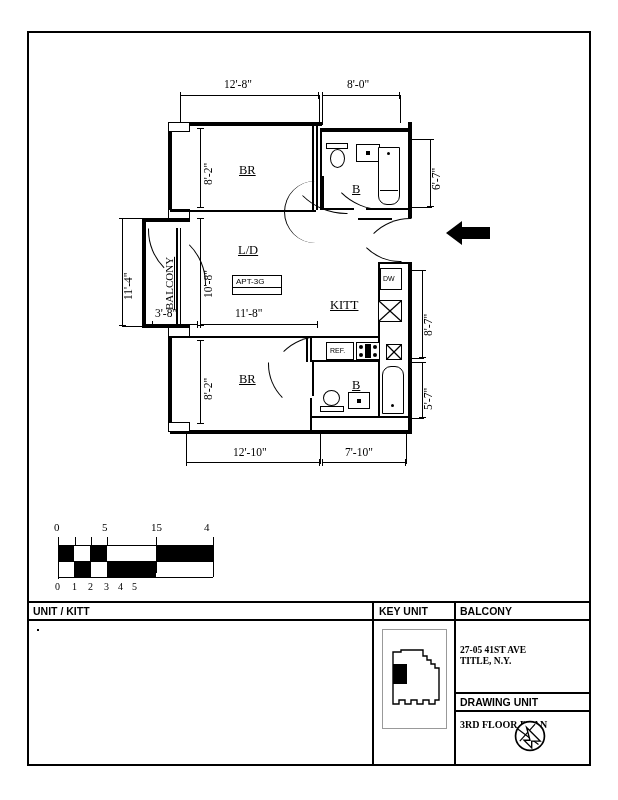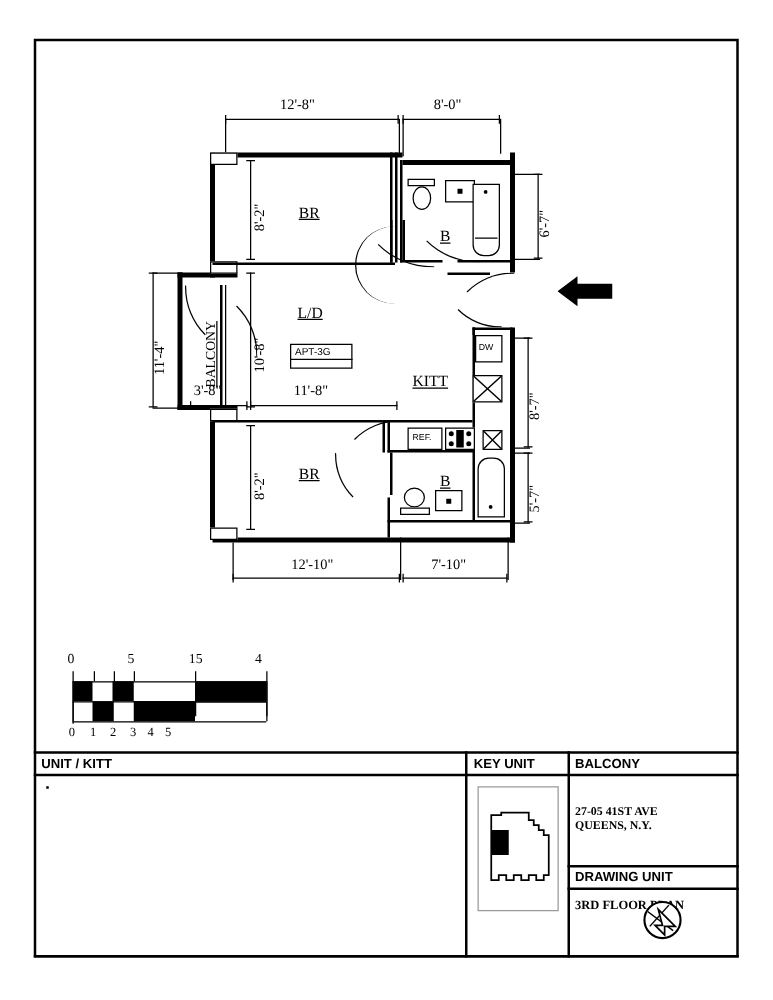--- a/index.html
+++ b/index.html
@@ -310,7 +310,7 @@
     <div class="tb" style="left:433px;top:95px;">DRAWING UNIT</div>
 
     <div class="tbv" style="left:433px;top:44px;">27-05 41ST AVE</div>
-    <div class="tbv" style="left:433px;top:55px;">QUEENS, N.Y.</div>
+    <div class="tbv" style="left:433px;top:55px;">TITLE, N.Y.</div>
     <div class="tbv" style="left:433px;top:118px;font-size:10px;">3RD FLOOR PLAN</div>
 
     <div class="tbv" style="left:6px;top:30px;"></div>

